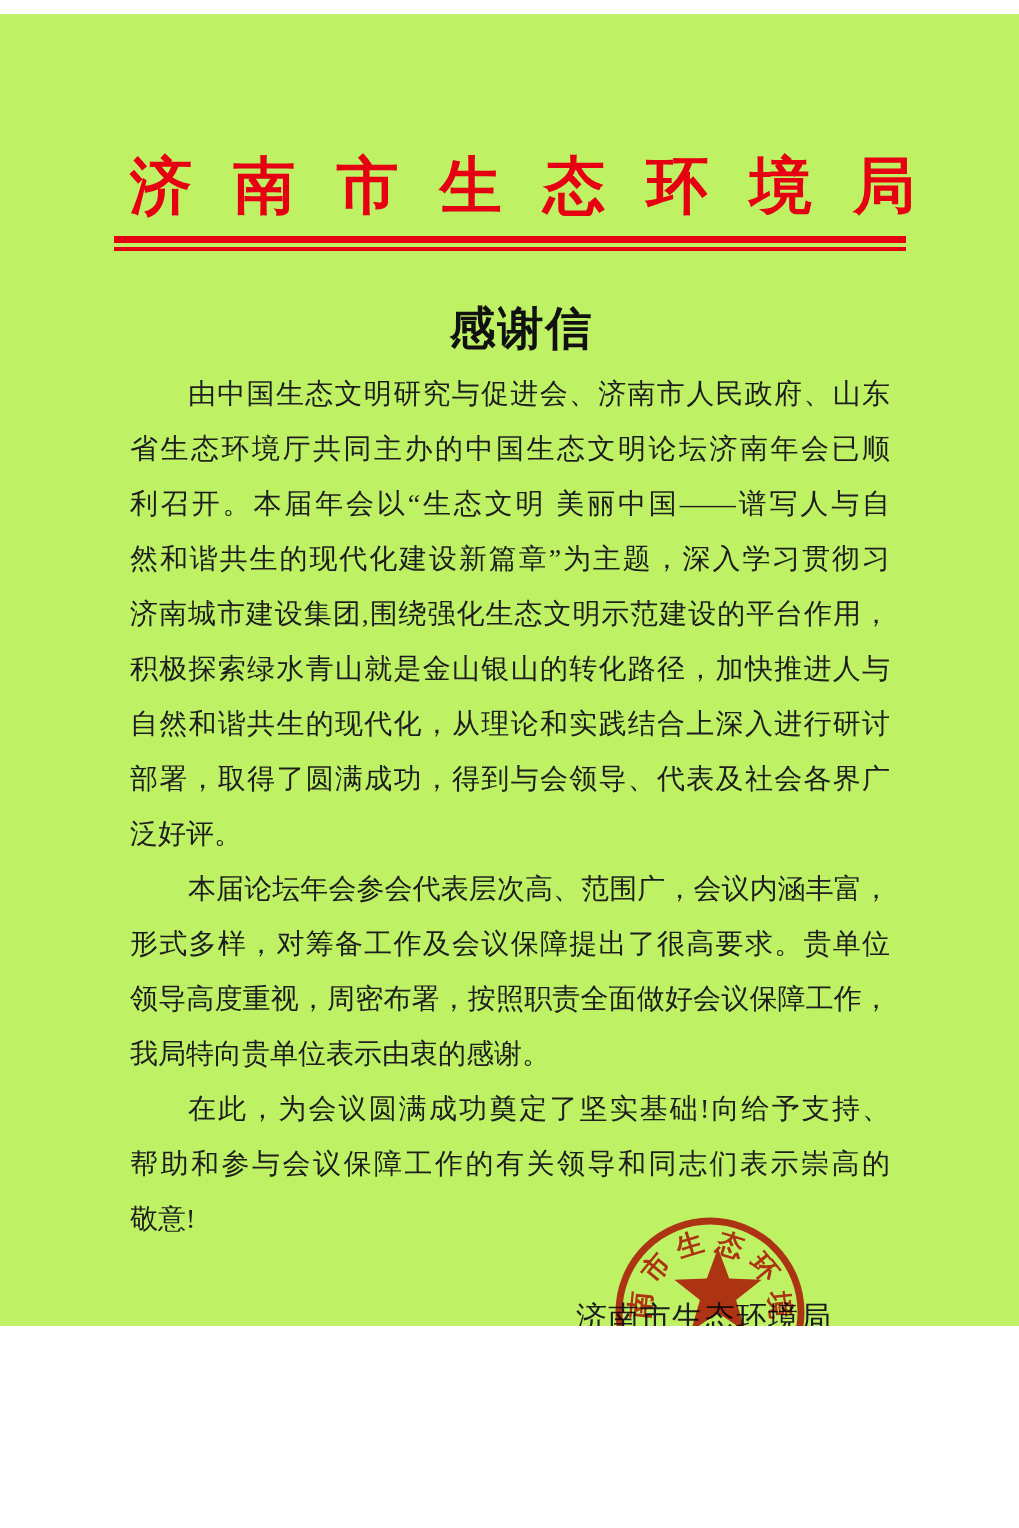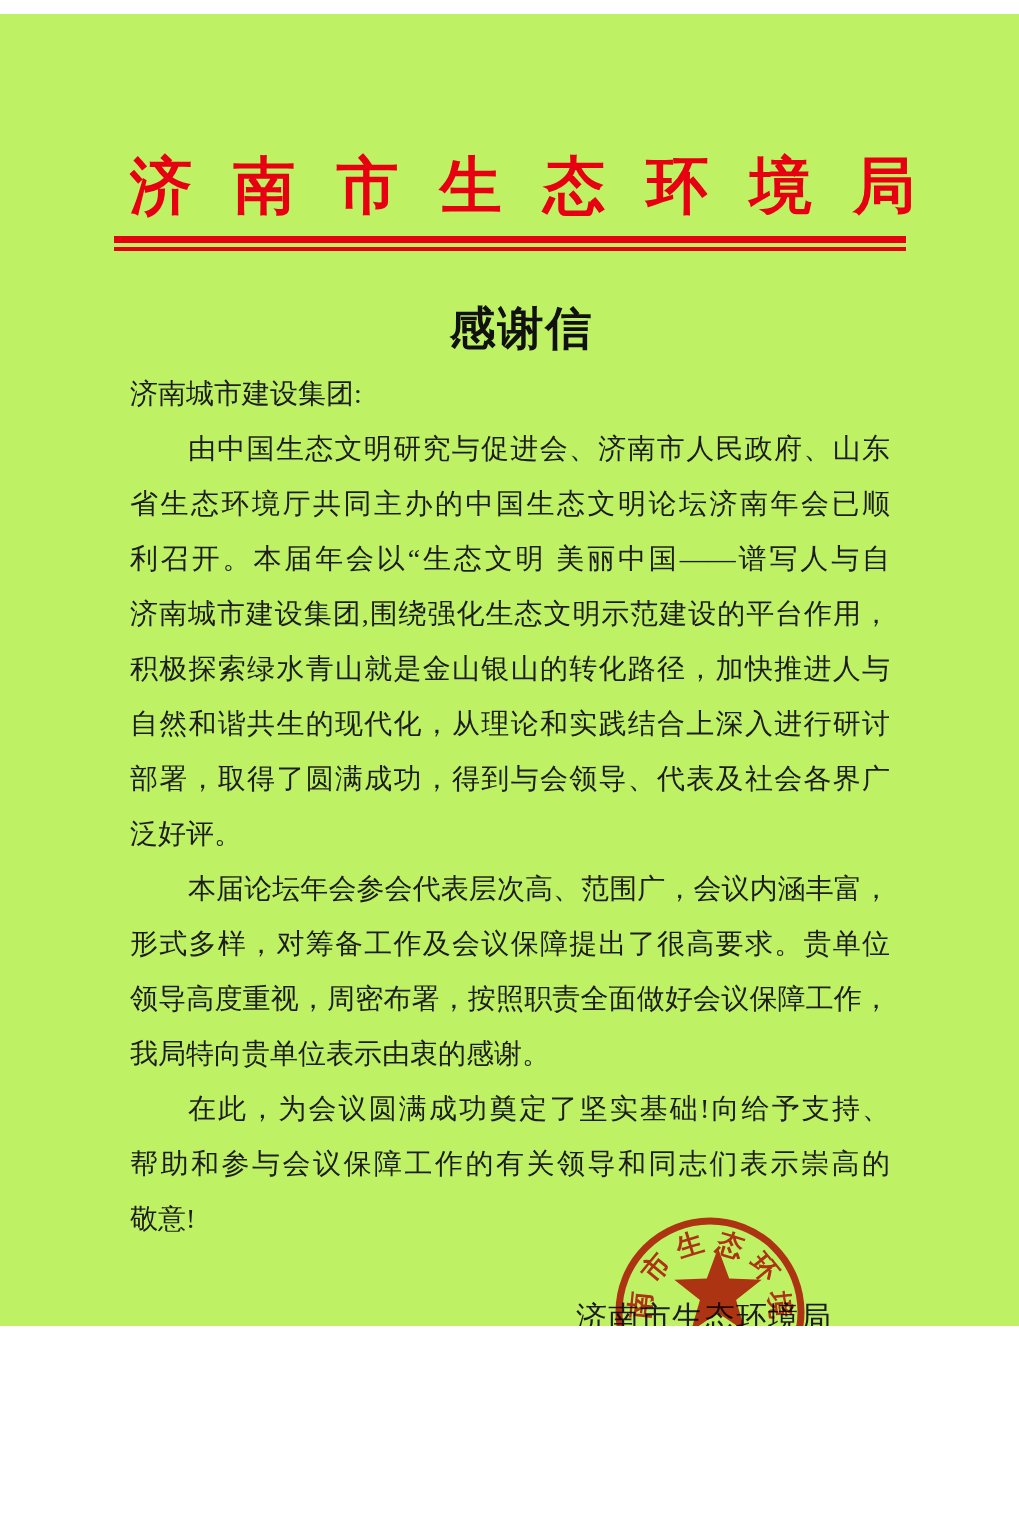--- a/index.html
+++ b/index.html
@@ -100,7 +100,6 @@
   <h1 class="doc-title">感谢信</h1>
 
   <div class="body-block">
-    <div class="ln">济南城市建设集团:</div>
 
     <div class="ln just indent">由中国生态文明研究与促进会、济南市人民政府、山东</div>
     <div class="ln just">省生态环境厅共同主办的中国生态文明论坛济南年会已顺</div>

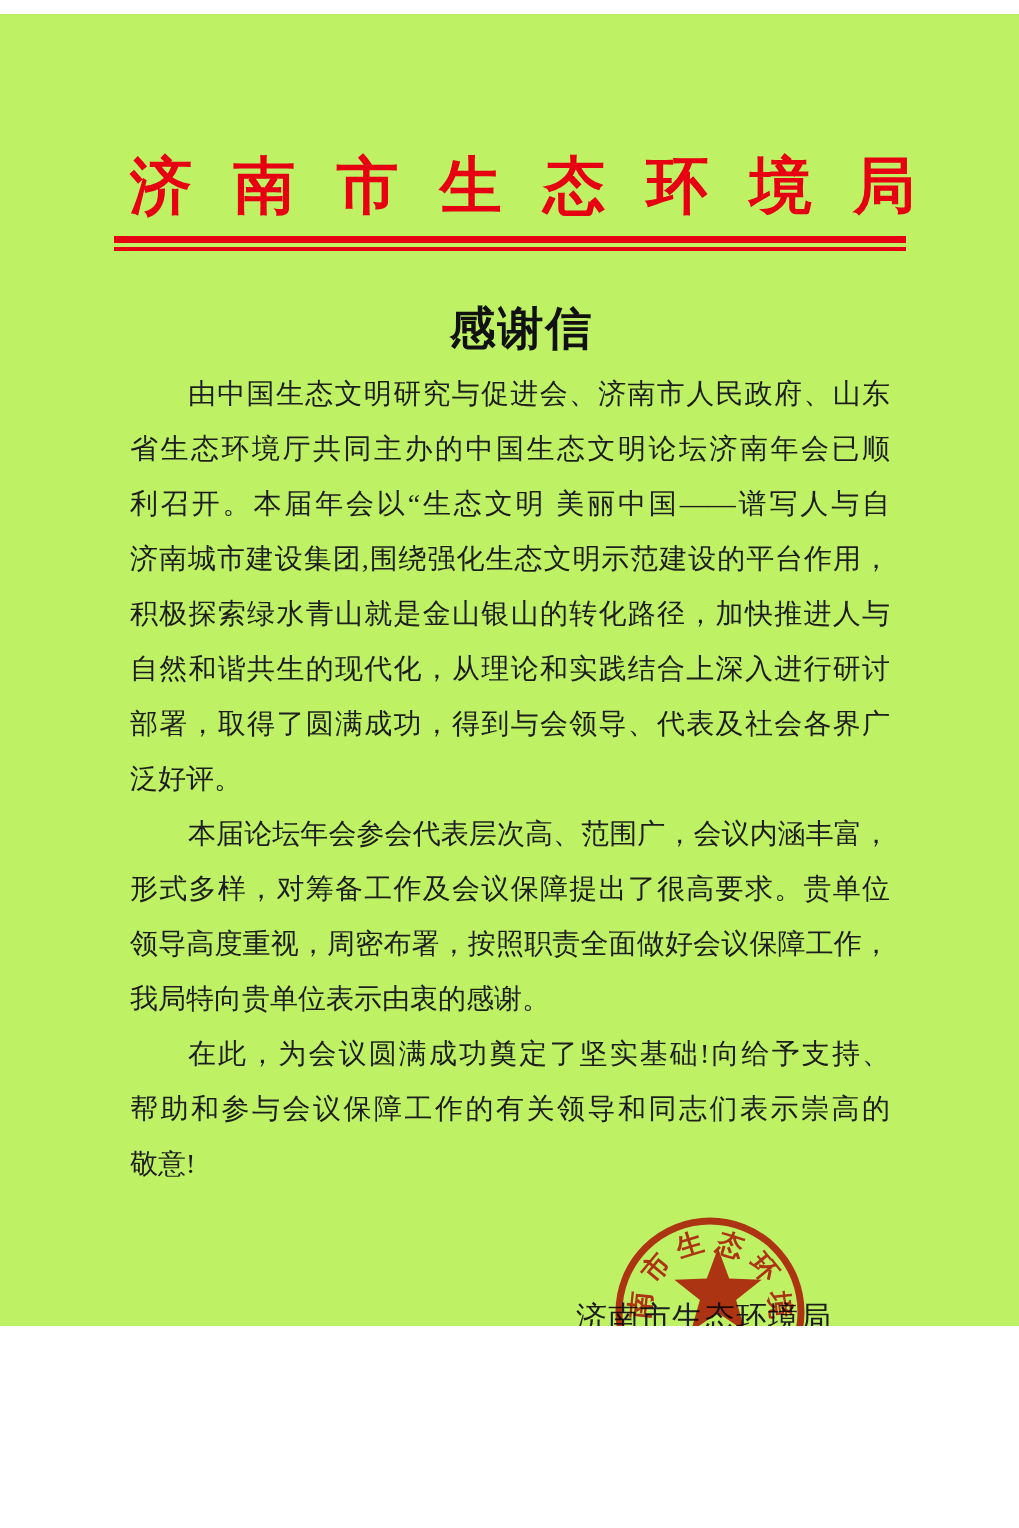--- a/index.html
+++ b/index.html
@@ -104,6 +104,7 @@
     <div class="ln just indent">由中国生态文明研究与促进会、济南市人民政府、山东</div>
     <div class="ln just">省生态环境厅共同主办的中国生态文明论坛济南年会已顺</div>
     <div class="ln just">利召开。本届年会以“生态文明 美丽中国——谱写人与自</div>
+    <div class="ln just">然和谐共生的现代化建设新篇章”为主题，深入学习贯彻习</div>
     <div class="ln just">济南城市建设集团,围绕强化生态文明示范建设的平台作用，</div>
     <div class="ln just">积极探索绿水青山就是金山银山的转化路径，加快推进人与</div>
     <div class="ln just">自然和谐共生的现代化，从理论和实践结合上深入进行研讨</div>

